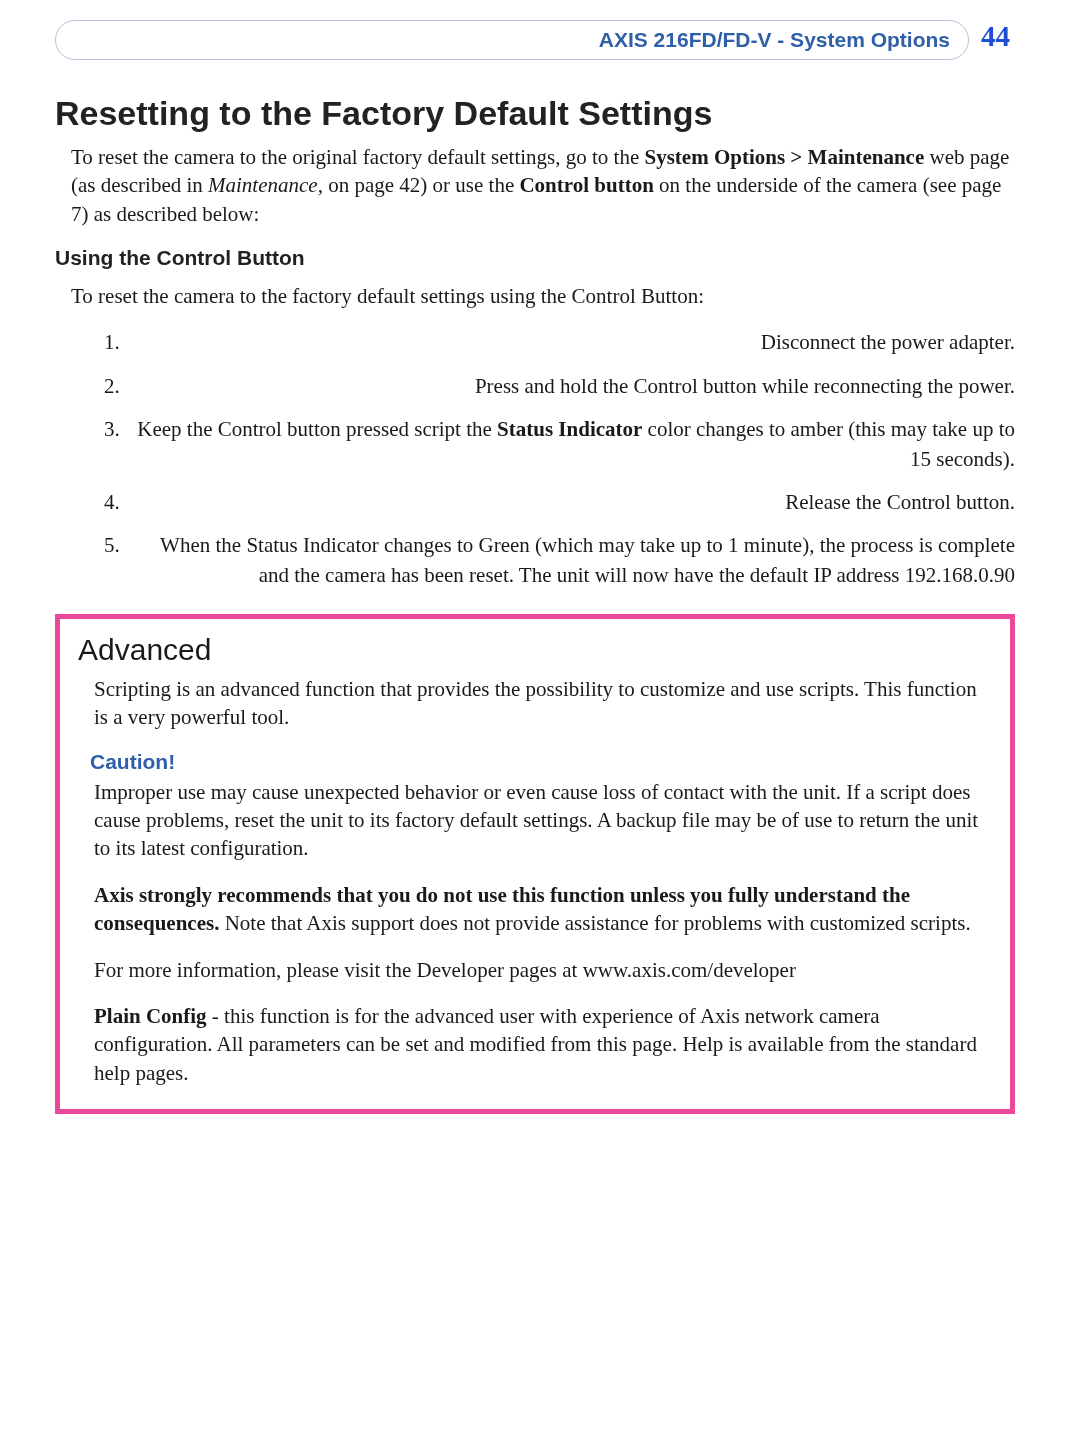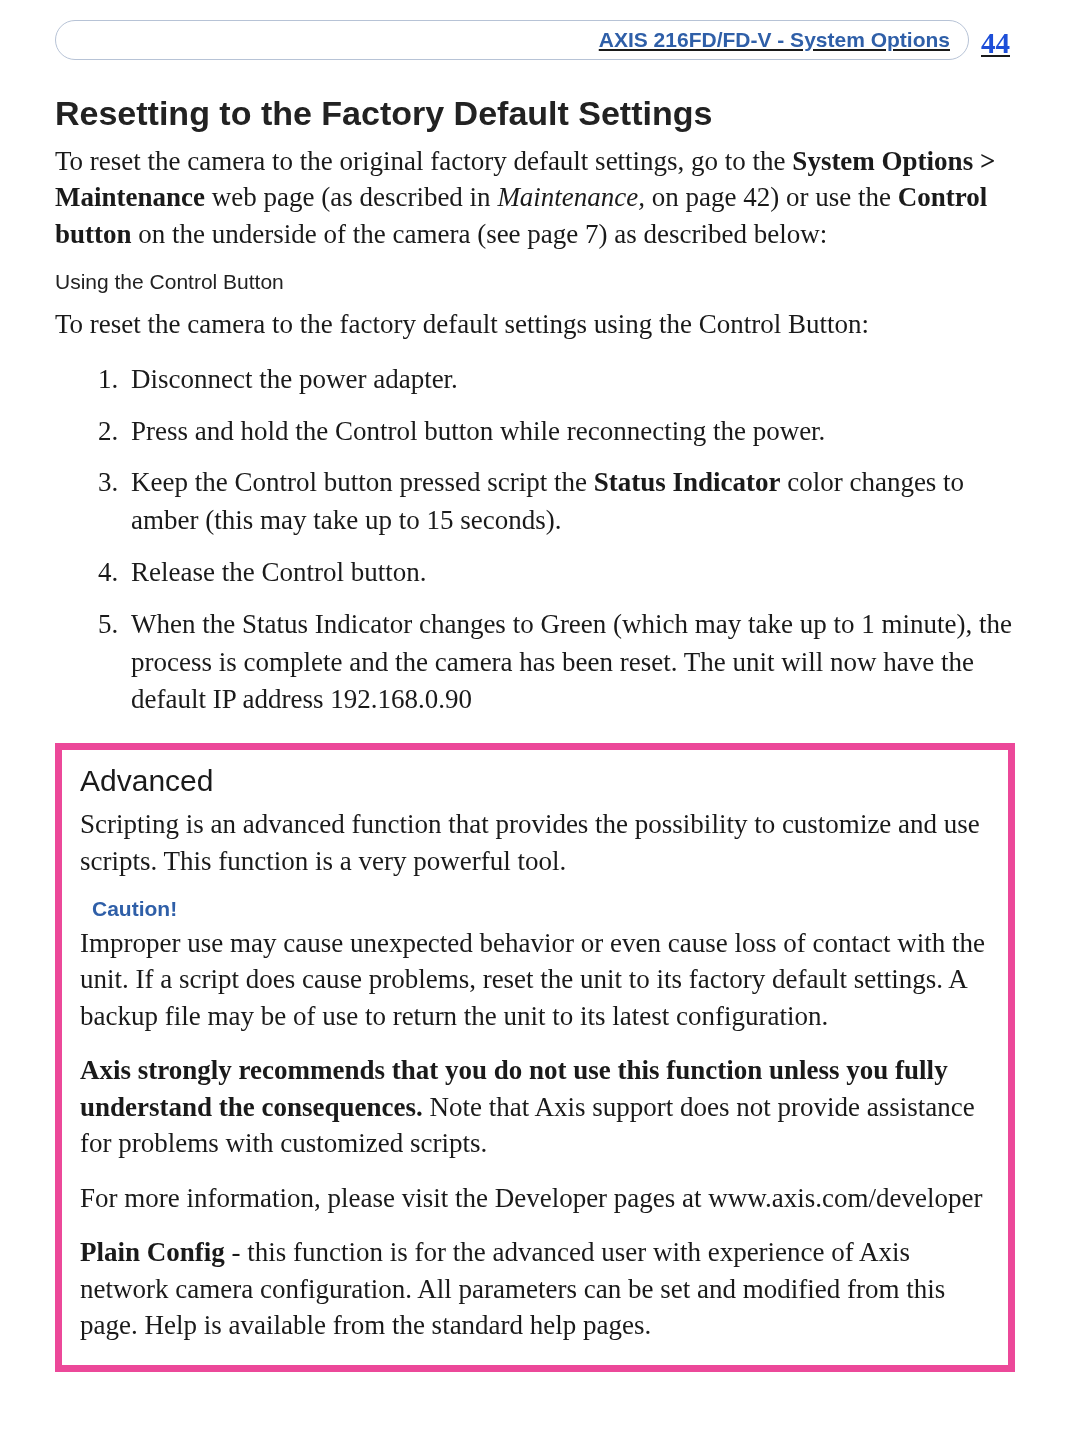--- a/index.html
+++ b/index.html
@@ -18,11 +18,10 @@
   }
   .header-row {
     display: flex;
-    align-items: flex-end;
+    align-items: flex-start;
     justify-content: flex-end;
     gap: 12px;
     margin-bottom: 34px;
-    text-decoration: underline;
   }
   .header-pill {
     flex: 1;

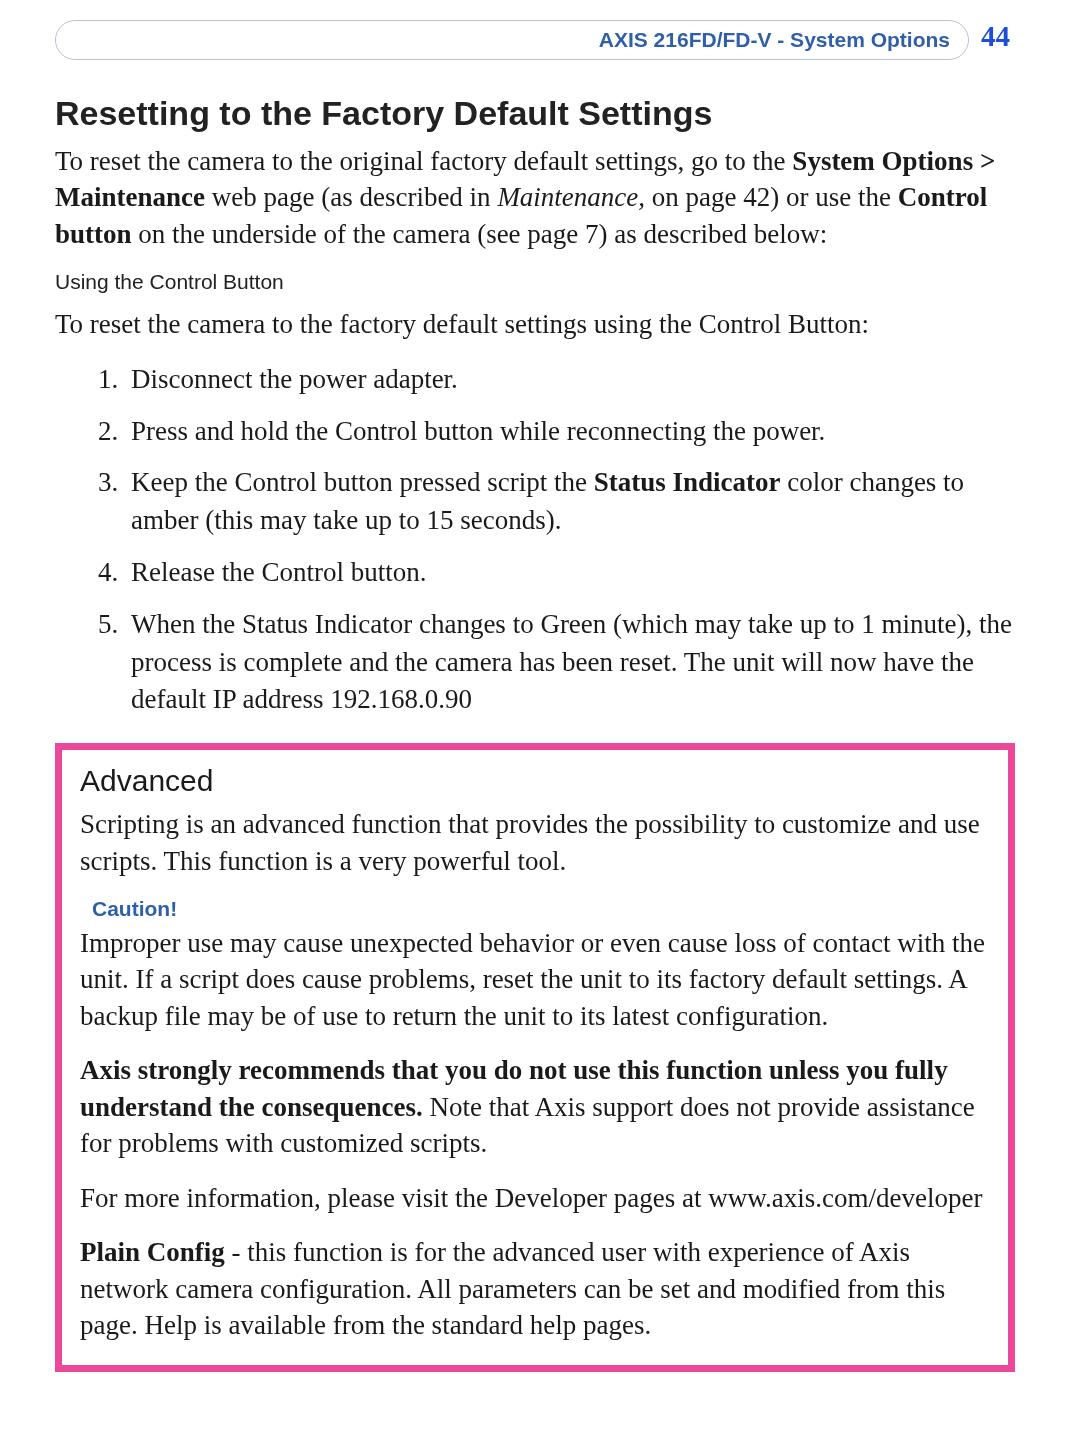--- a/index.html
+++ b/index.html
@@ -53,9 +53,9 @@
     color: #222;
   }
   p.body {
-    font-size: 27px;
+    font-size: 21px;
     line-height: 1.35;
-    margin: 0 0 18px 0;
+    margin: 0 0 18px 16px;
   }
   .b { font-weight: 700; }
   .i { font-style: italic; }

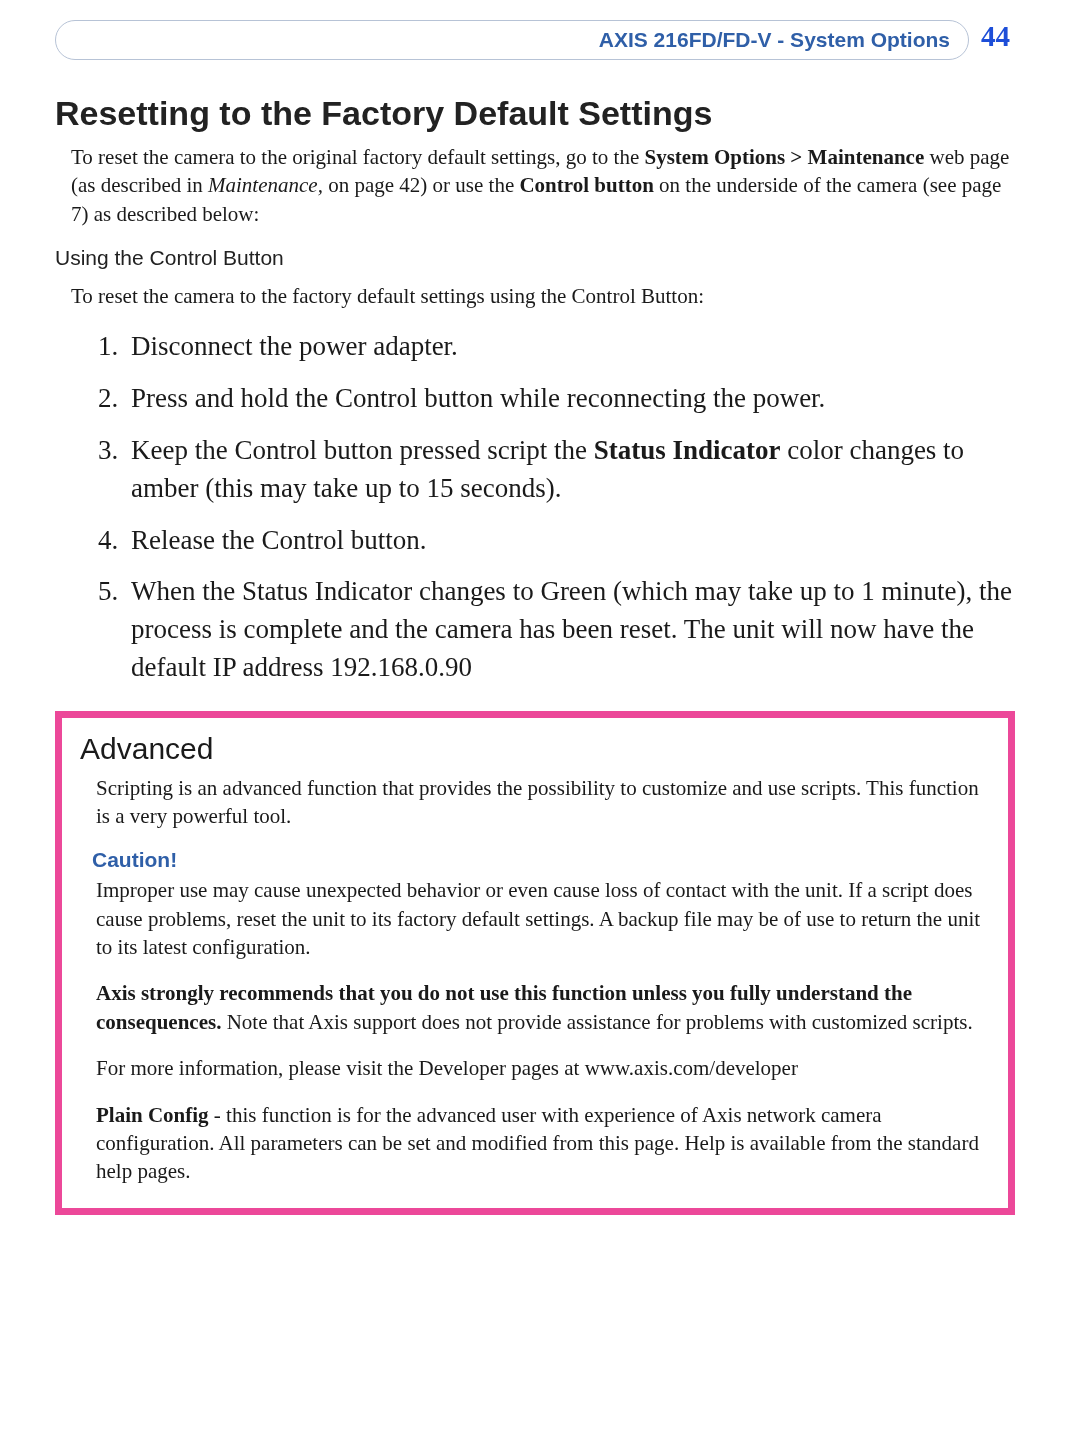--- a/index.html
+++ b/index.html
@@ -61,7 +61,7 @@
   .i { font-style: italic; }
   h3.sub {
     font-family: "Trebuchet MS", "Segoe UI", sans-serif;
-    font-weight: 400;
+    font-weight: 700;
     font-size: 21px;
     margin: 0 0 12px 0;
     color: #222;

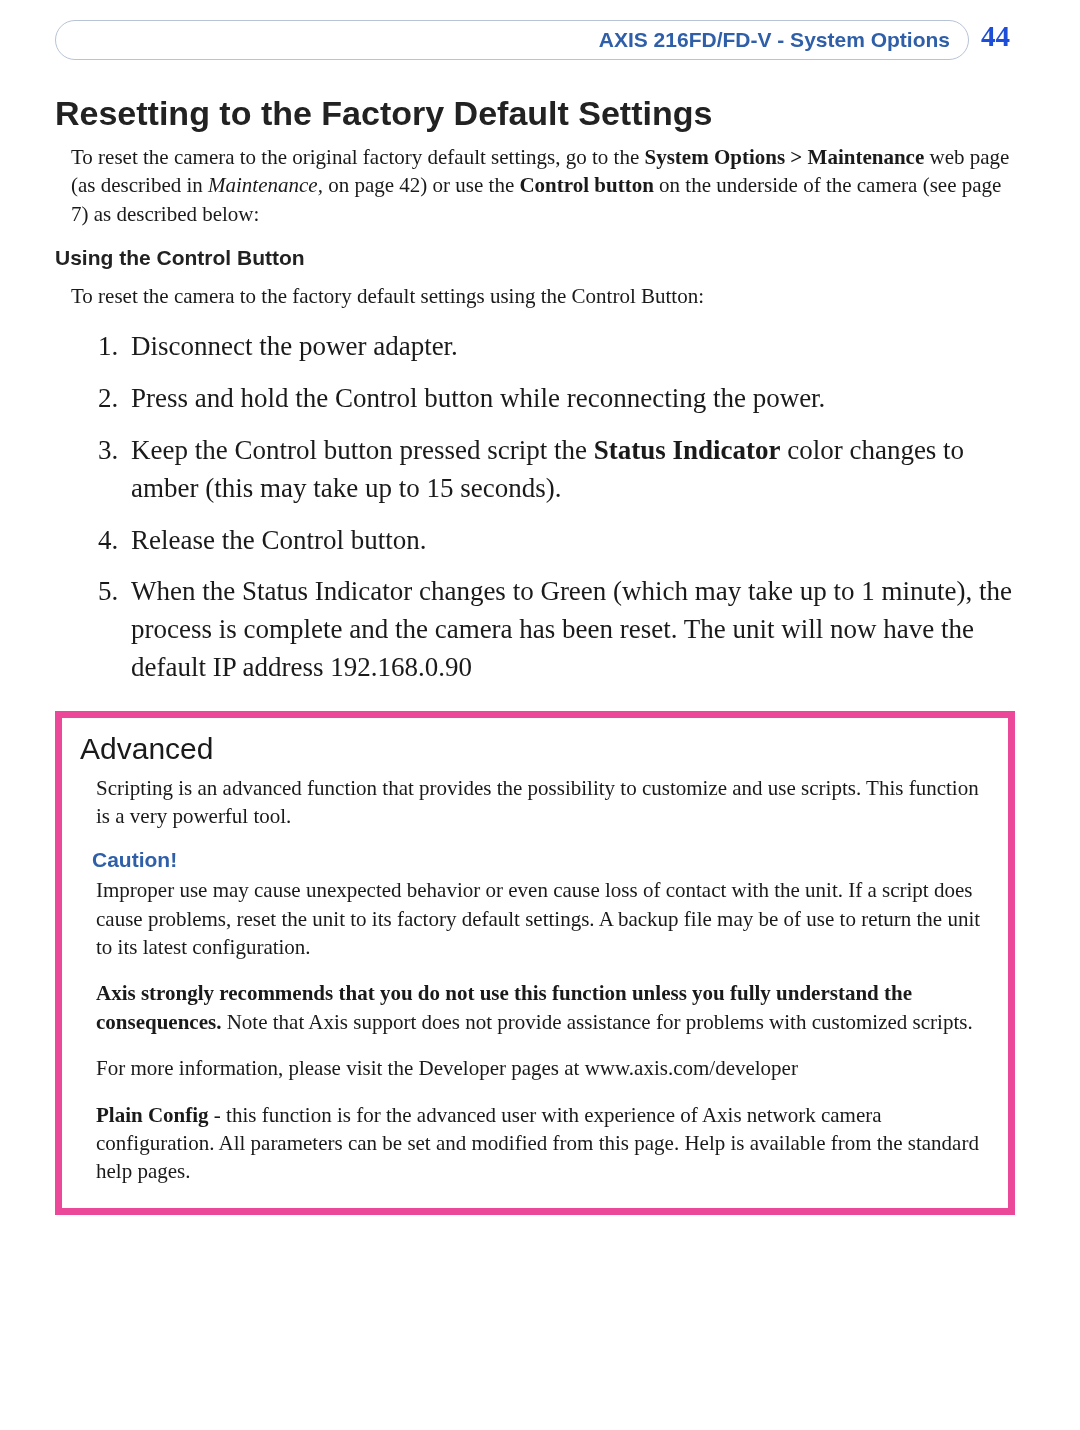--- a/index.html
+++ b/index.html
@@ -67,10 +67,11 @@
     color: #222;
   }
   ol.steps {
-    font-size: 27px;
+    font-size: 21px;
     line-height: 1.4;
     padding-left: 70px;
     margin: 0 0 24px 0;
+    text-align: right;
   }
   ol.steps li {
     padding-left: 6px;

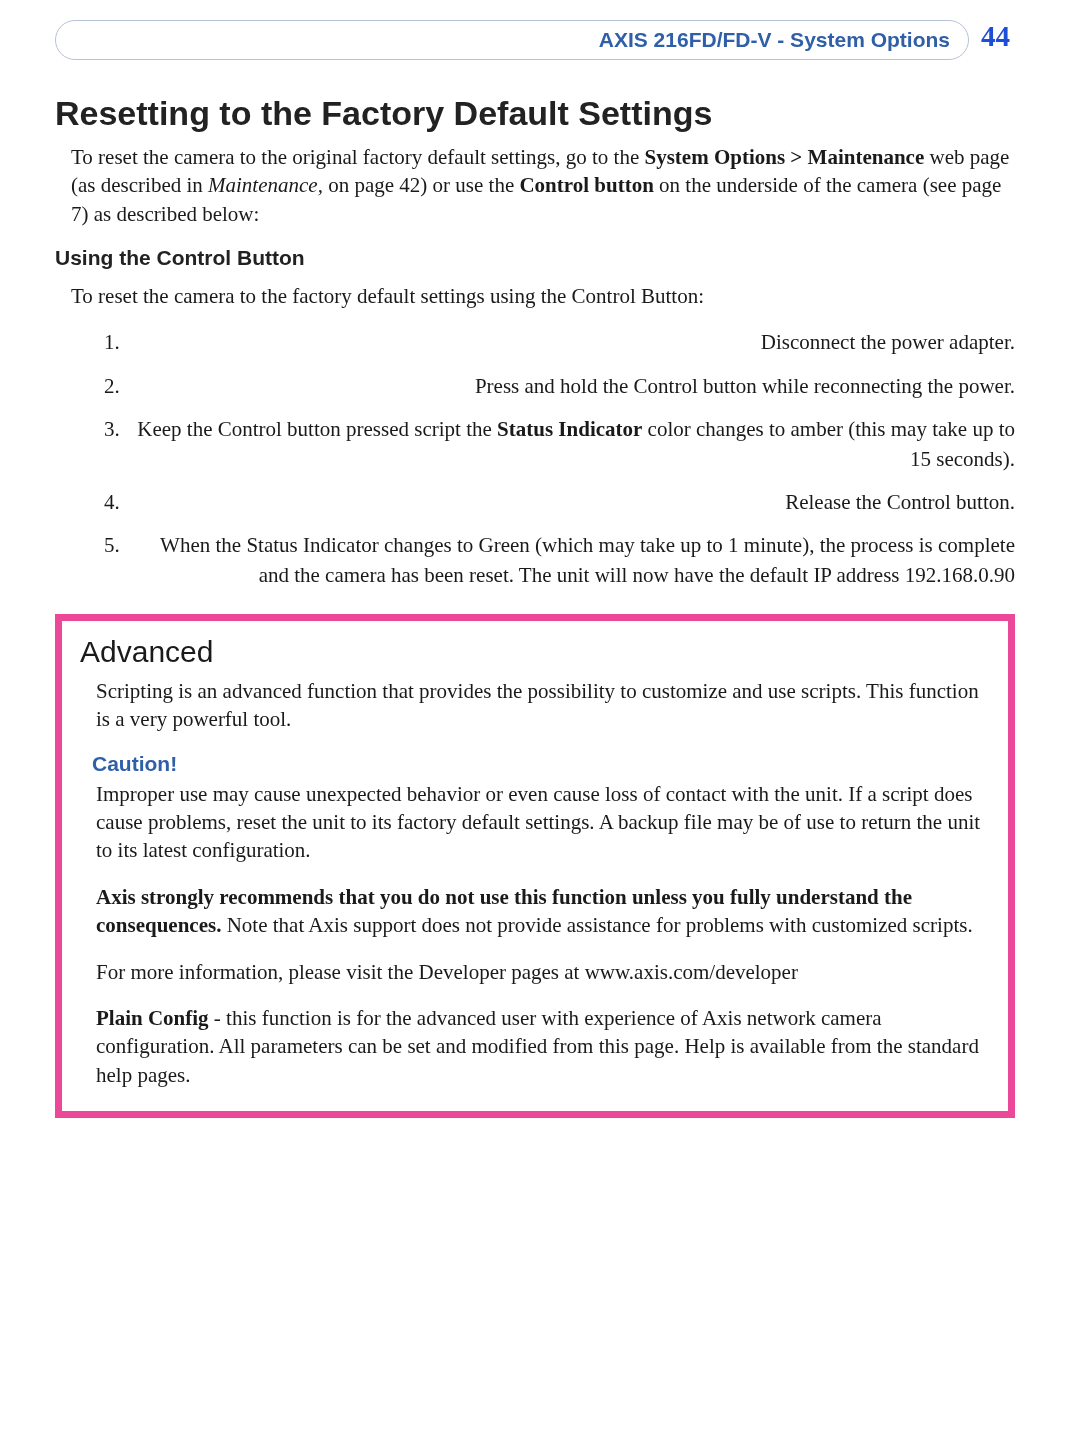--- a/index.html
+++ b/index.html
@@ -78,7 +78,7 @@
     margin-bottom: 14px;
   }
   .advanced-box {
-    border: 7px solid #ec4899;
+    border: 5px solid #ec4899;
     padding: 14px 18px 22px 18px;
     margin-top: 18px;
   }

